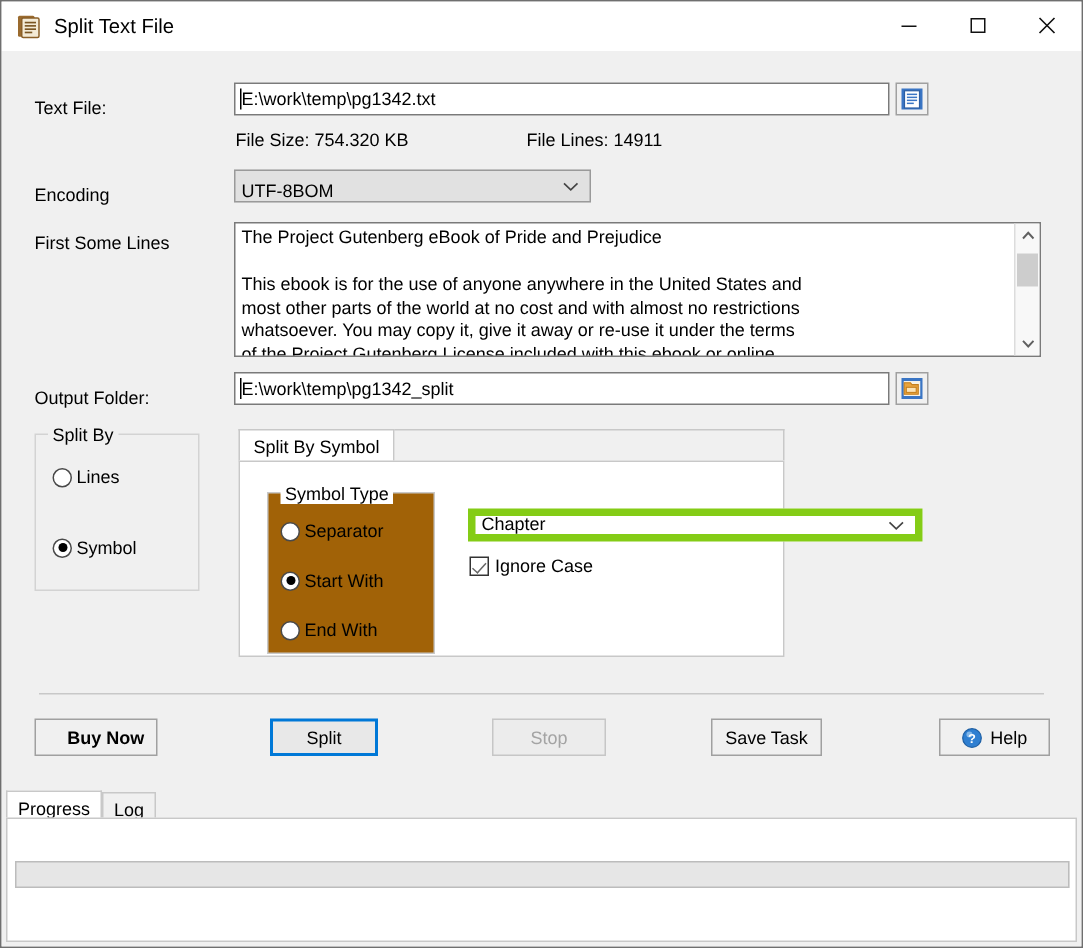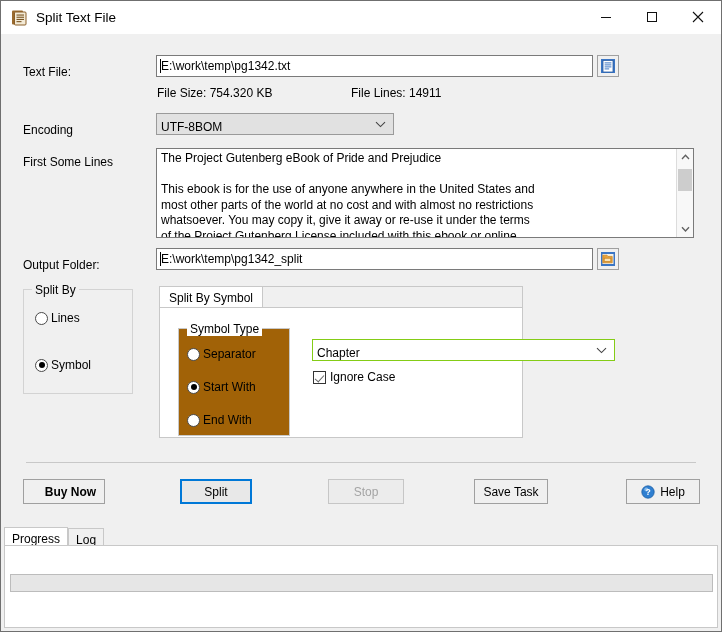--- a/index.html
+++ b/index.html
@@ -133,7 +133,7 @@
   }
   .combo.white {
     background: #ffffff;
-    border: 1px solid #84cc16;
+    border: 5px solid #84cc16;
   }
   .combo .arrow {
     position: absolute;

